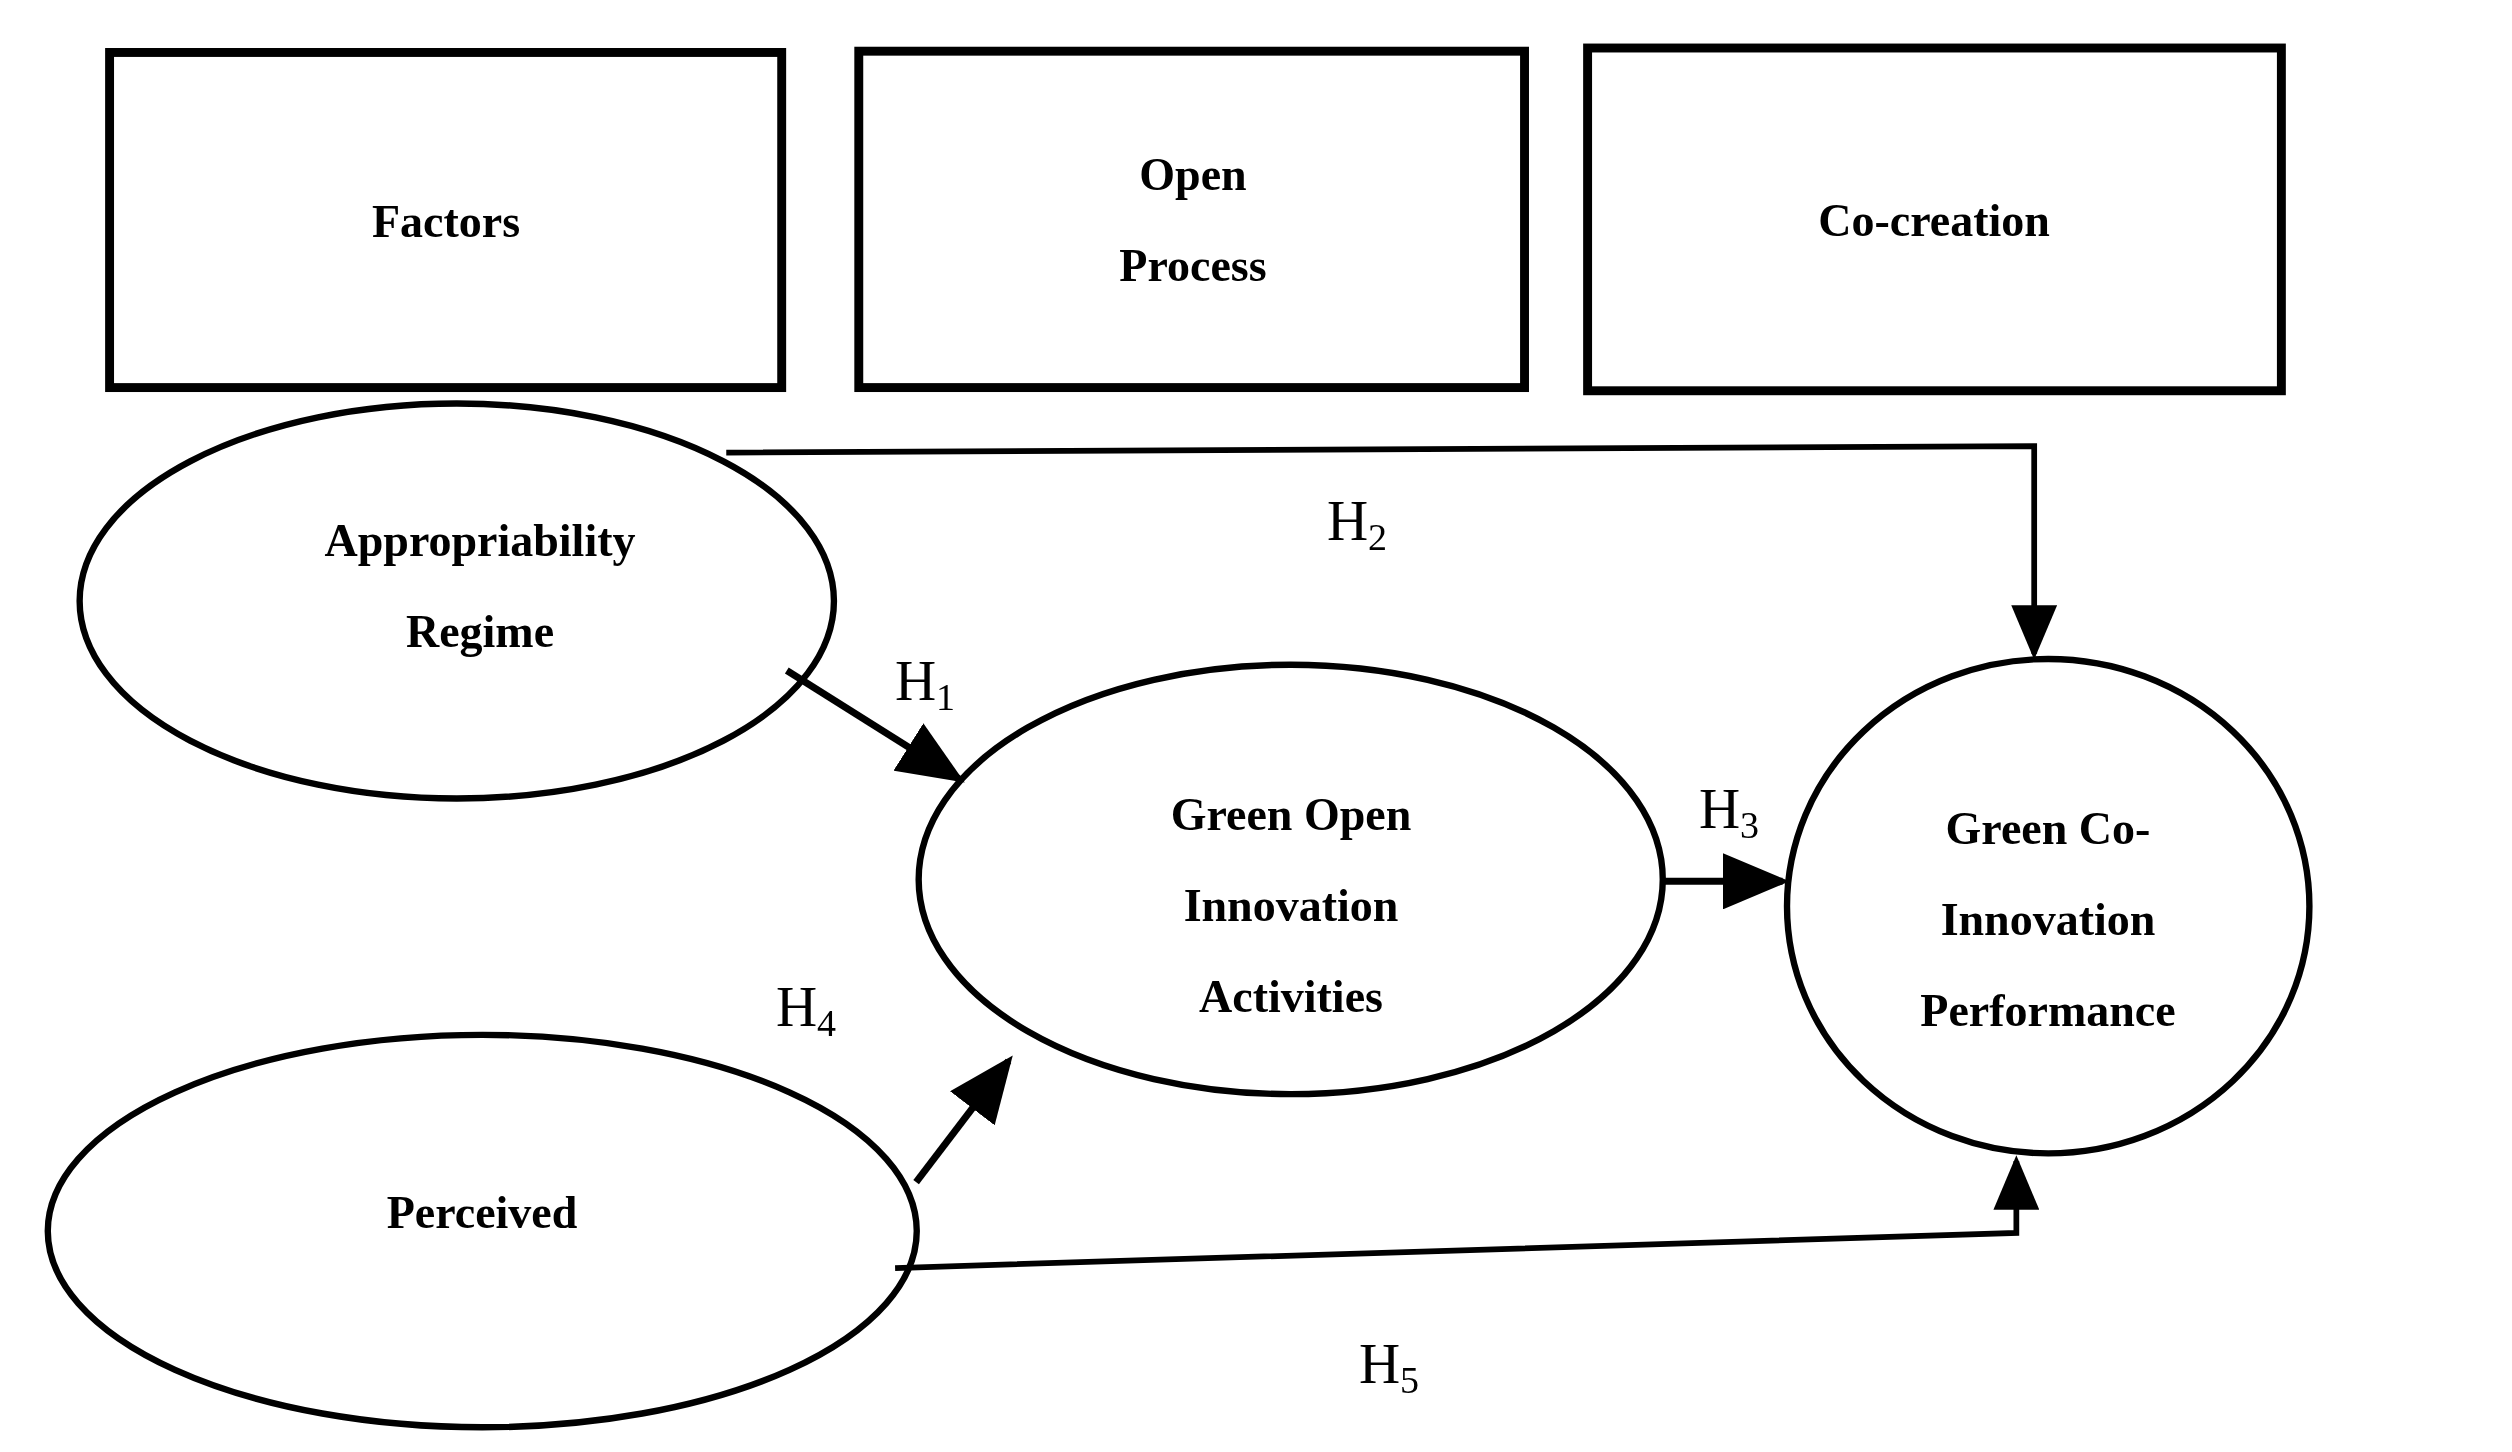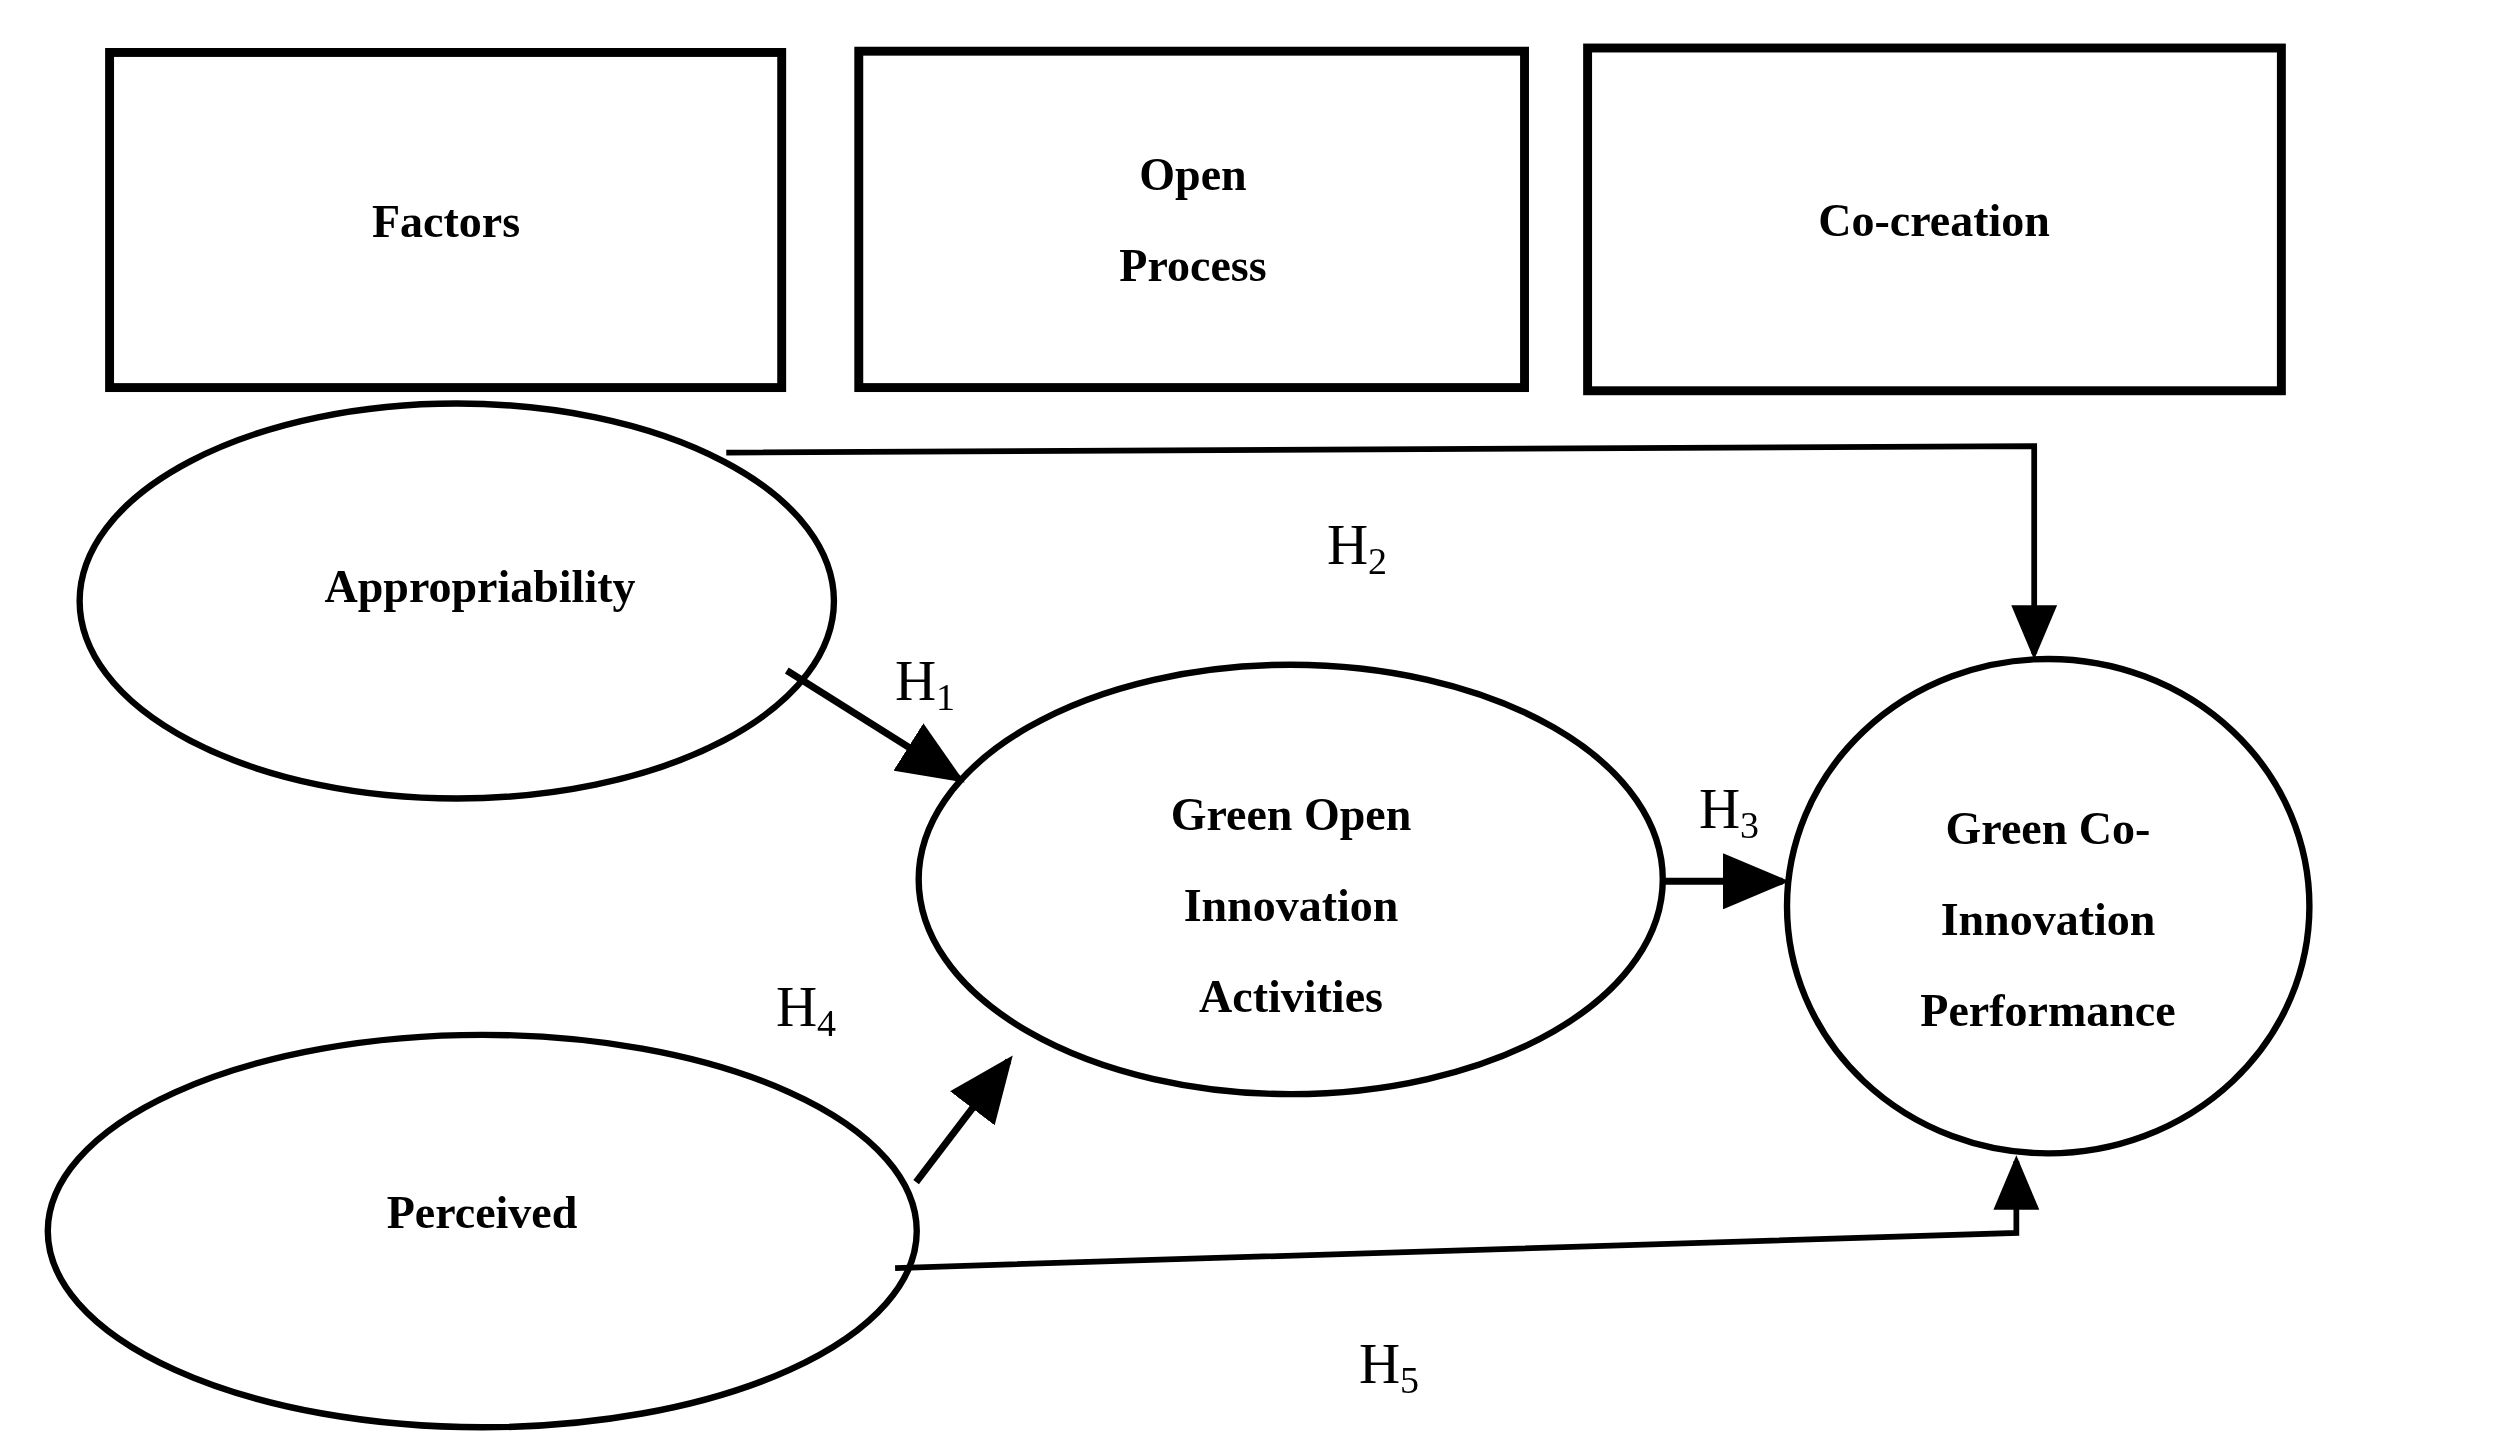--- a/index.html
+++ b/index.html
@@ -112,7 +112,7 @@
   <div class="hyp" style="left:925px; top:684px;">
     <span>H</span><span class="sub">1</span>
   </div>
-  <div class="hyp" style="left:1357px; top:548px;">
+  <div class="hyp" style="left:1357px; top:524px;">
     <span>H</span><span class="sub">2</span>
   </div>
   <div class="hyp" style="left:1729px; top:812px;">

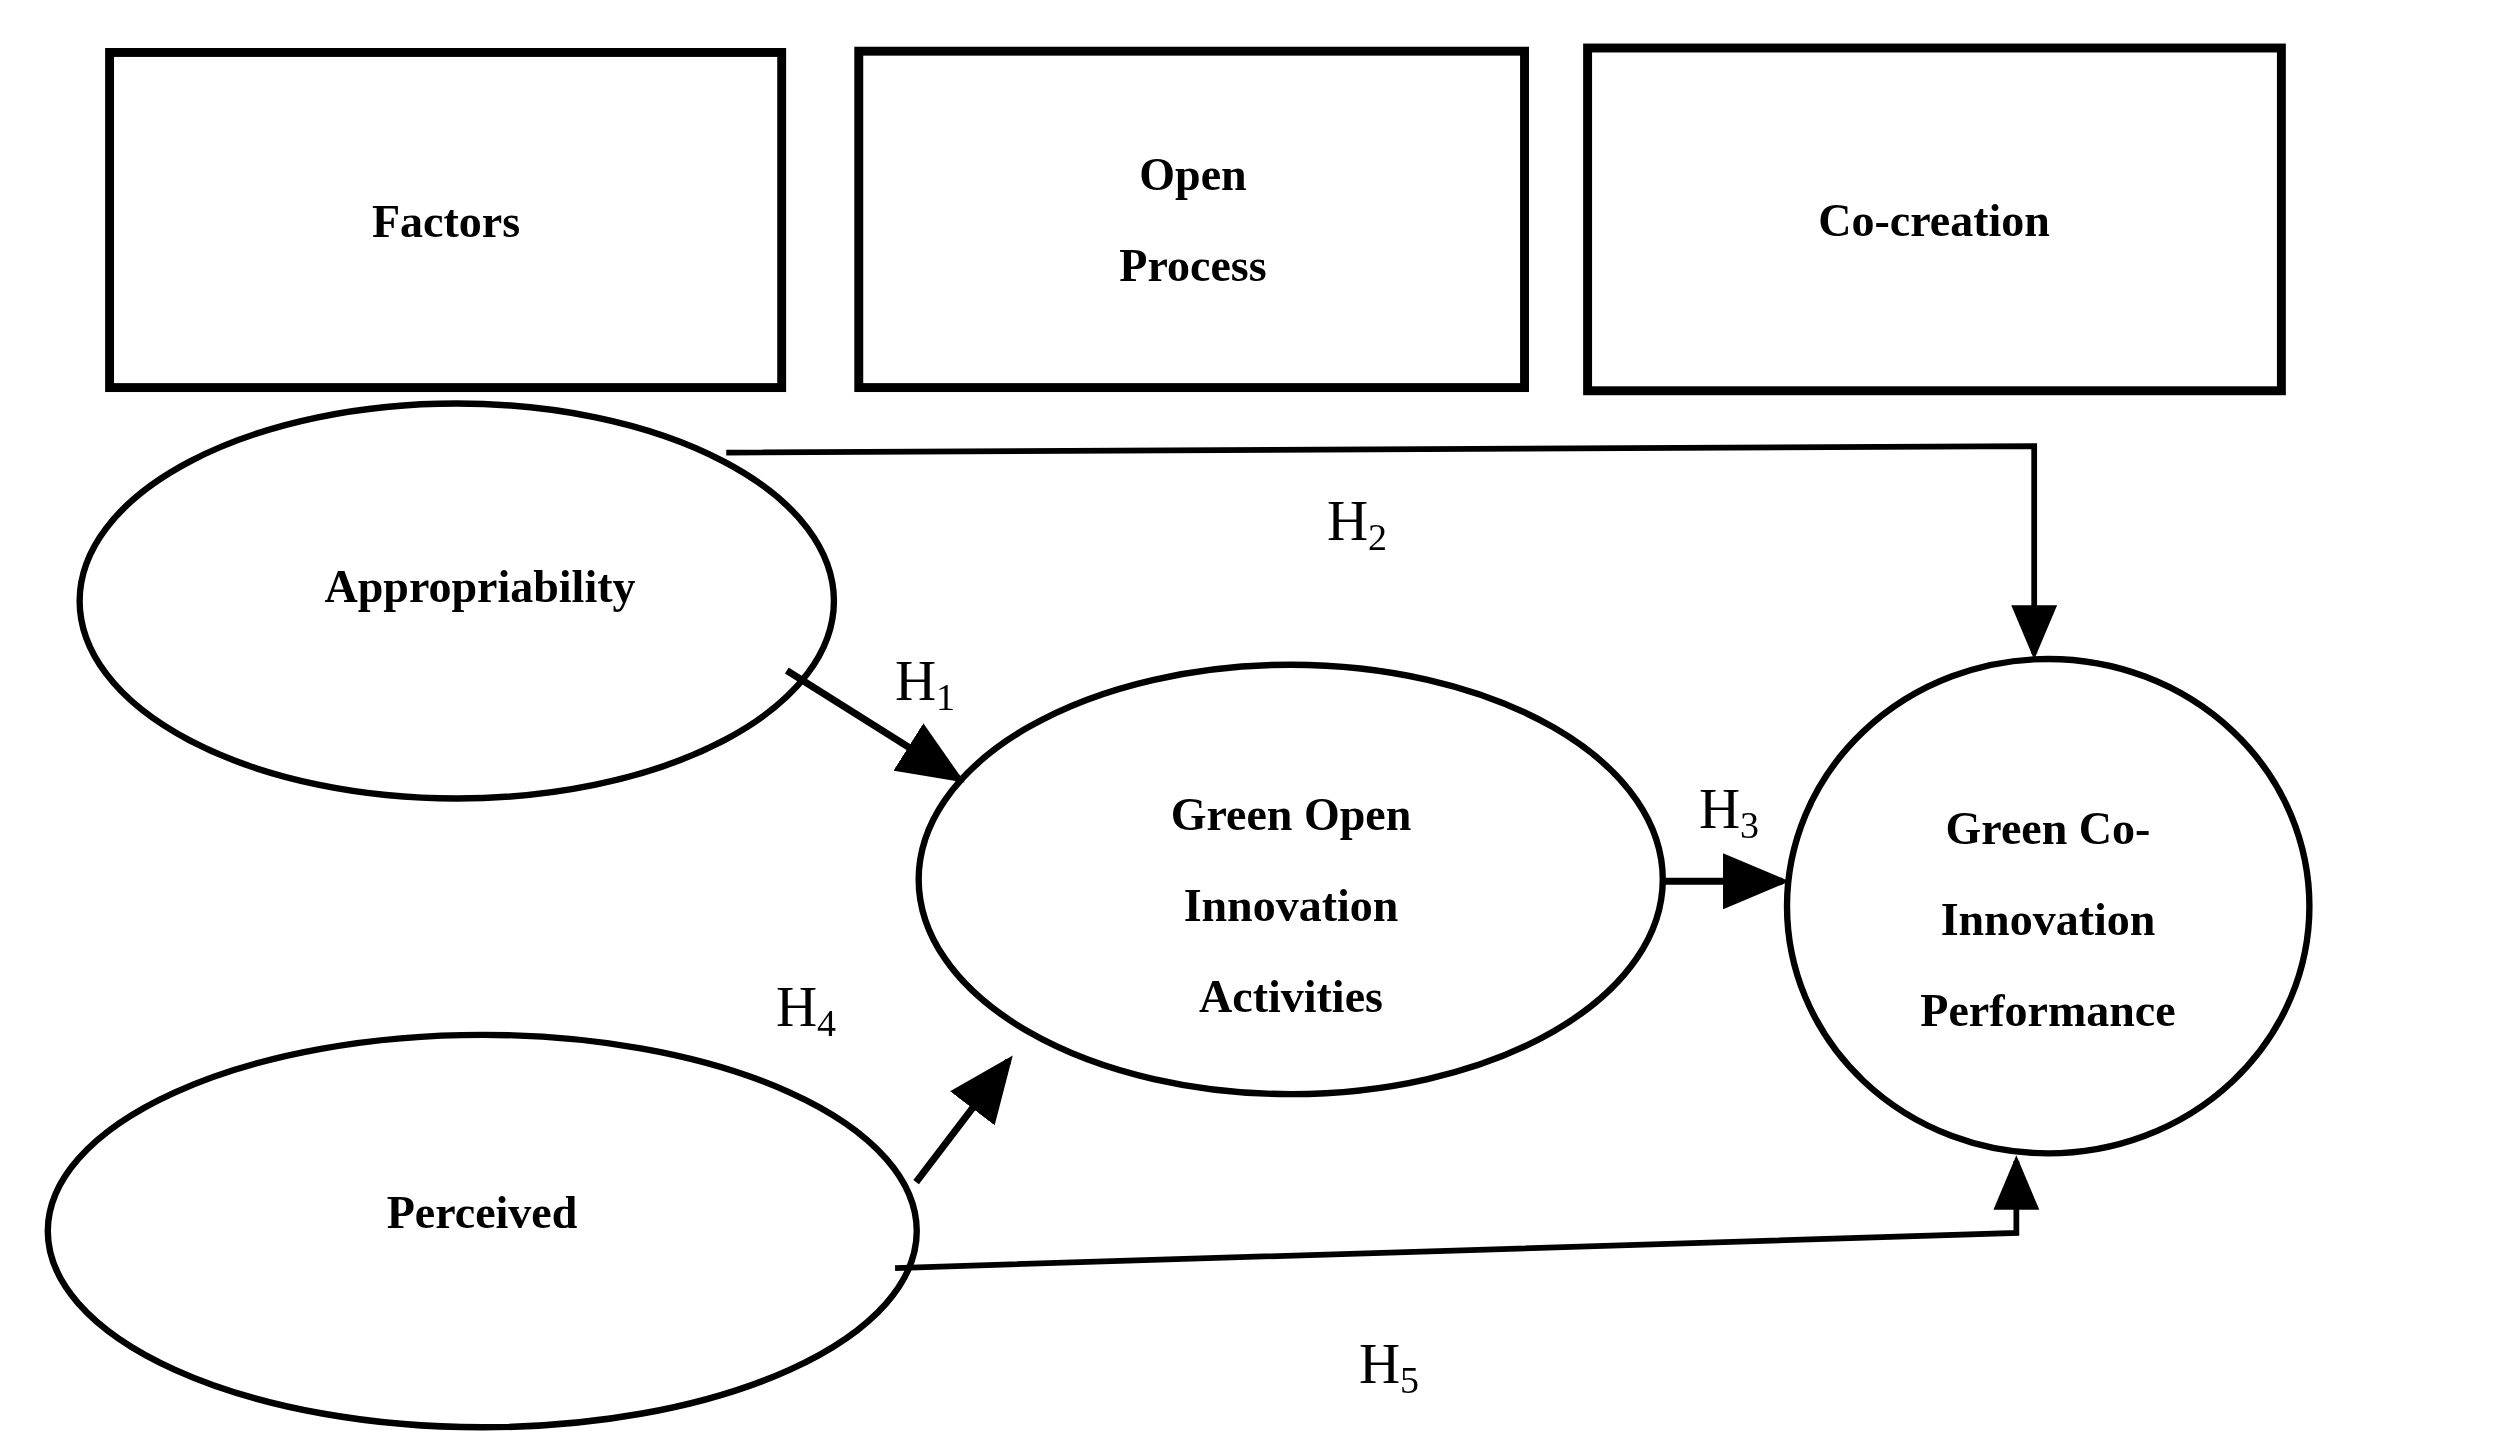--- a/index.html
+++ b/index.html
@@ -94,6 +94,7 @@
 
   <div class="label" style="left:480px; top:586px;">
     <span class="line">Appropriability</span>
+    <span class="line">Regime</span>
   </div>
   <div class="label" style="left:482px; top:1212px;">
     <span class="line">Perceived</span>

